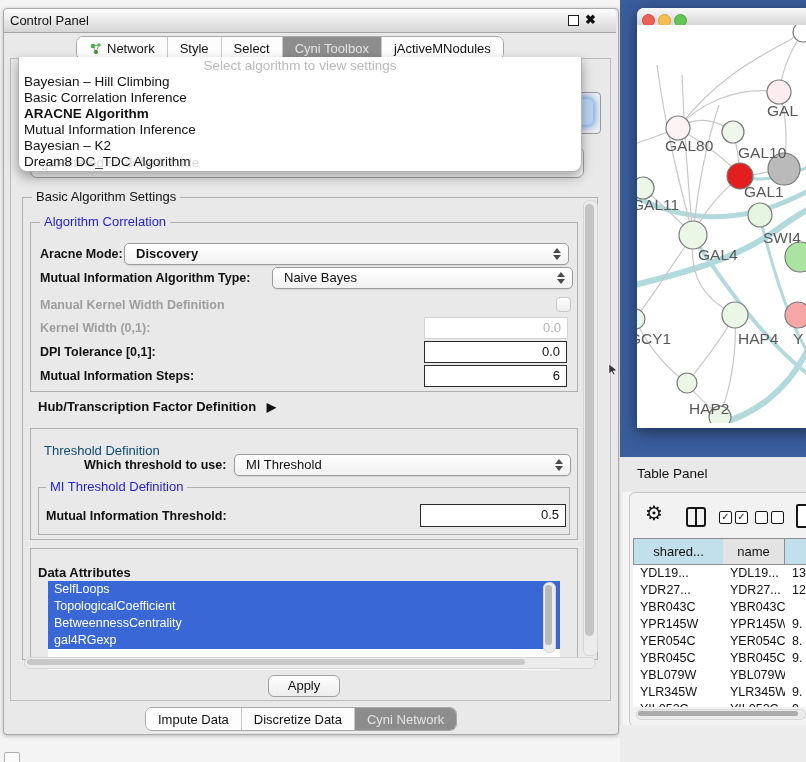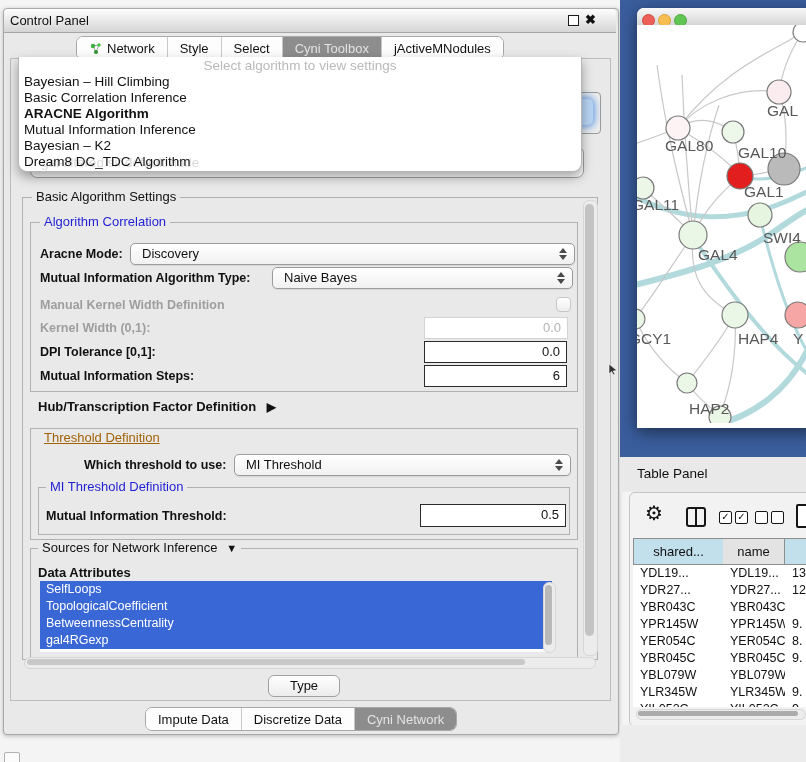--- a/index.html
+++ b/index.html
@@ -120,7 +120,7 @@
   <div class="abs leg" style="left: 40px; top: 215px; color: rgb(31, 31, 212);">Algorithm Correlation</div>
 
   <div class="abs lbl" style="left:40px;top:247px;">Aracne Mode:</div>
-  <div class="abs combo" style="left:130px;top:243px;width:432px;height:20px;">
+  <div class="abs combo" style="left:124px;top:243px;width:432px;height:20px;font-weight:bold;">
     <span>Discovery</span>
     <span class="spinners"></span>
   </div>

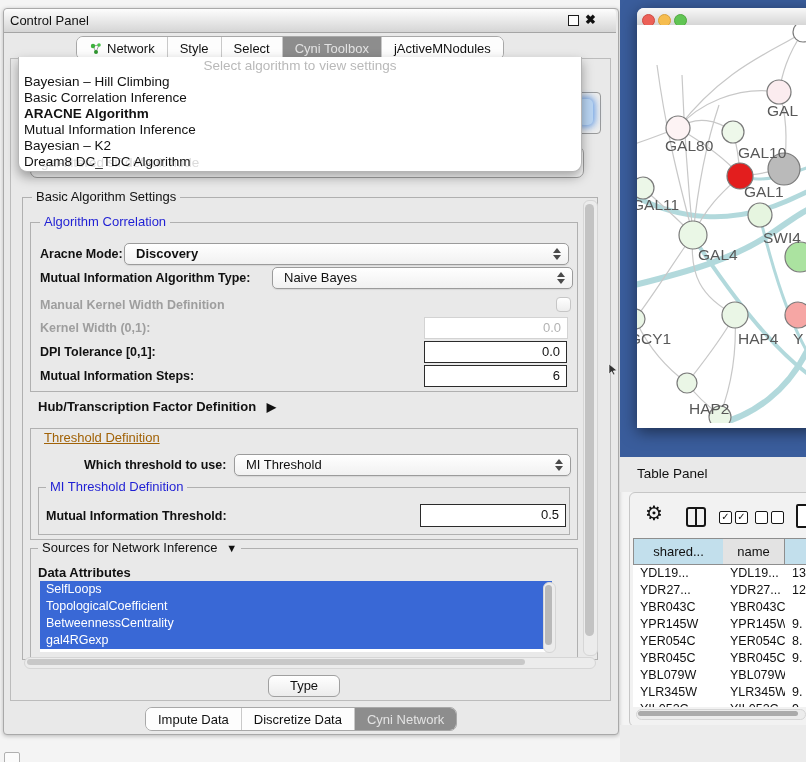--- a/index.html
+++ b/index.html
@@ -149,7 +149,7 @@
   </div>
 
   <div class="abs fs" style="left:30px;top:428px;width:546px;height:110px;"></div>
-  <div class="abs leg" style="left: 40px; top: 431px; color: #a16207; text-decoration: underline;">Threshold Definition</div>
+  <div class="abs leg" style="left: 40px; top: 444px; color: #0c4a6e;">Threshold Definition</div>
 
   <div class="abs lbl" style="left:84px;top:458px;">Which threshold to use:</div>
   <div class="abs combo" style="left:234px;top:454px;width:324px;height:20px;">

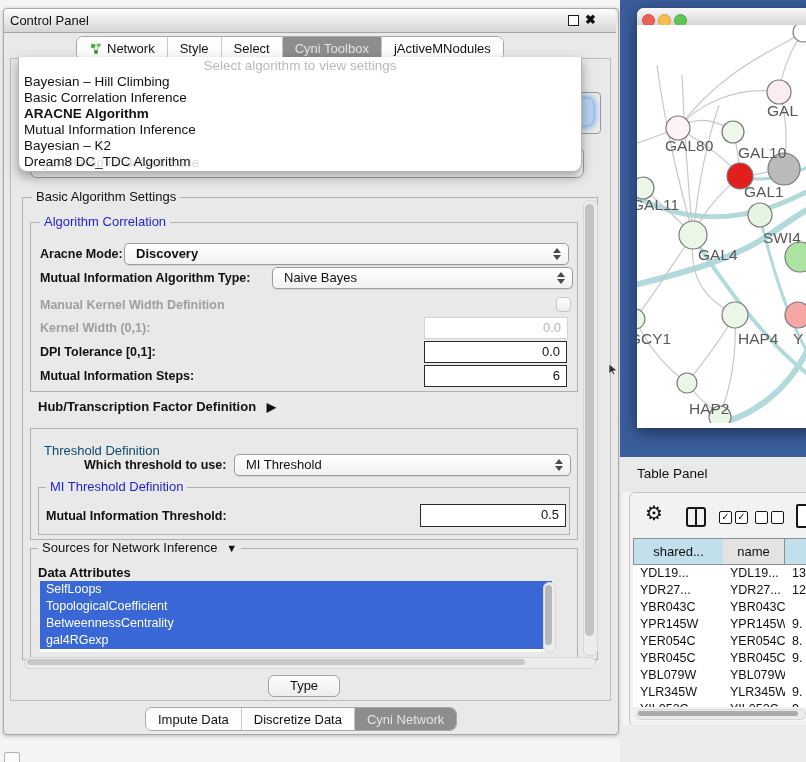--- a/index.html
+++ b/index.html
@@ -164,10 +164,6 @@
   <div class="abs inp strong" style="left:420px;top:504px;width:138px;height:21px;">0.5</div>
 
   <div class="abs fs" style="left:30px;top:548px;width:546px;height:108px;"></div>
-  <div class="abs leg" style="left:38px;top:541px;">
-    <span>Sources for Network Inference</span>
-    <span style="margin-left:5px;font-size:11px;">▼</span>
-  </div>
   <div class="abs lbl" style="left:38px;top:565px;font-size:13px;">Data Attributes</div>
 
   <div class="abs listbox" style="left:40px;top:581px;width:512px;height:71px;">

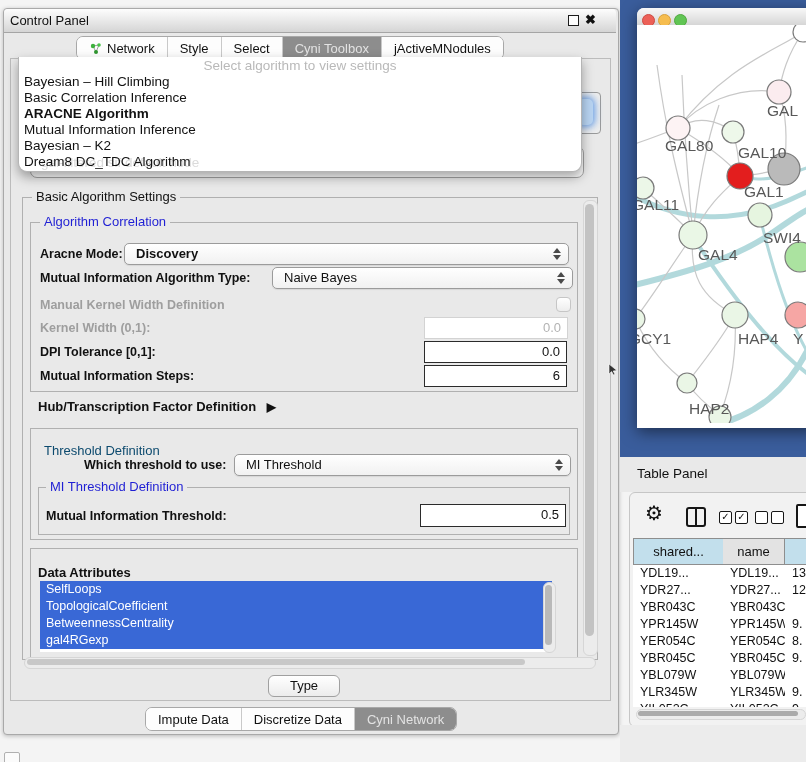--- a/index.html
+++ b/index.html
@@ -166,7 +166,7 @@
   <div class="abs fs" style="left:30px;top:548px;width:546px;height:108px;"></div>
   <div class="abs lbl" style="left:38px;top:565px;font-size:13px;">Data Attributes</div>
 
-  <div class="abs listbox" style="left:40px;top:581px;width:512px;height:71px;">
+  <div class="abs listbox" style="left:48px;top:581px;width:512px;height:89px;">
     <div class="li" style="background-color: rgb(57, 104, 214);">SelfLoops</div>
     <div class="li" style="background-color: rgb(57, 104, 214);">TopologicalCoefficient</div>
     <div class="li" style="background-color: rgb(57, 104, 214);">BetweennessCentrality</div>

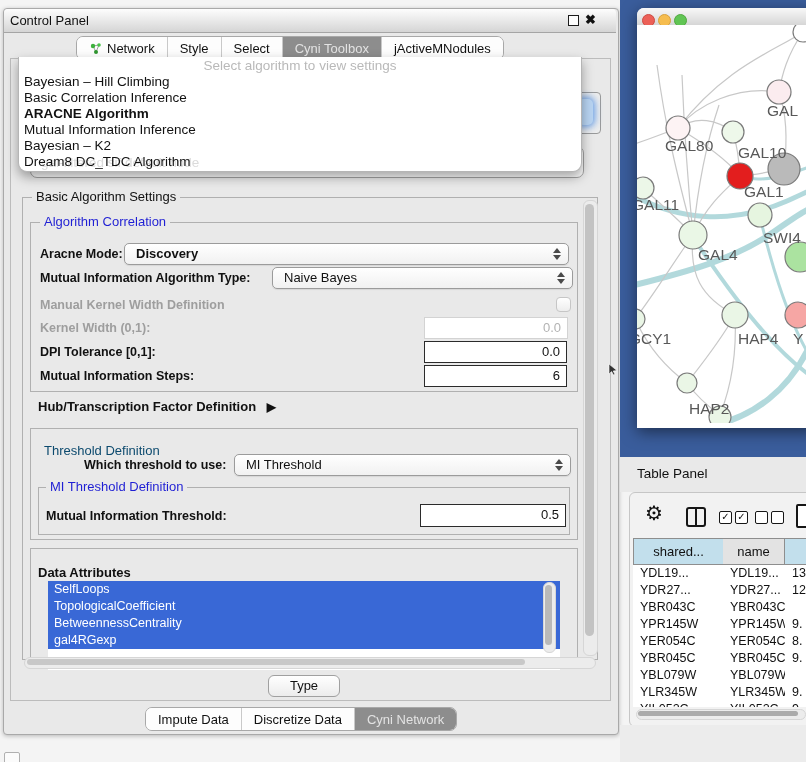--- a/index.html
+++ b/index.html
@@ -180,7 +180,7 @@
     <div class="abs thumb" style="left:2px;top:1px;width:498px;height:6px;background:#c8c8c8;"></div>
   </div>
 
-  <div class="abs btn" style="left:268px;top:675px;width:70px;height:20px;">Type</div>
+  <div class="abs btn" style="left:268px;top:675px;width:70px;height:20px;">Apply</div>
 
   <div class="abs tabrow" style="left:145px;top:707px;height:22px;">
     <div class="tab">

